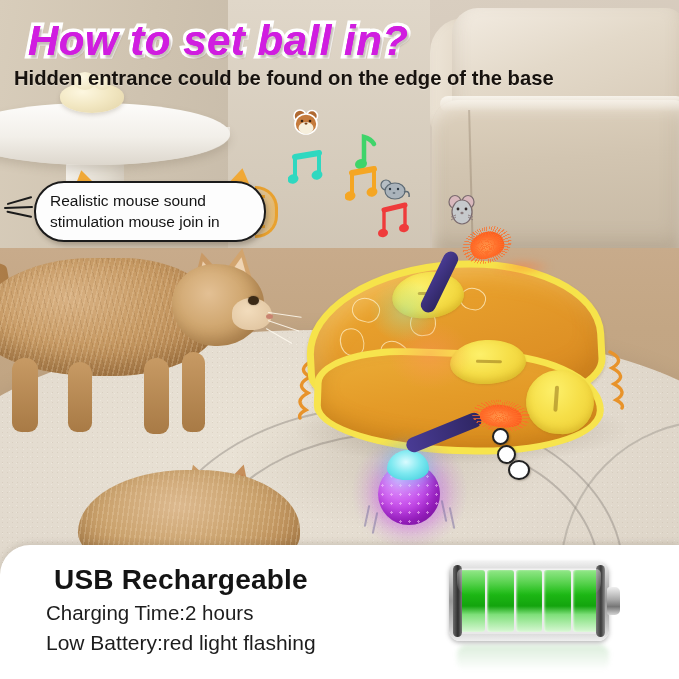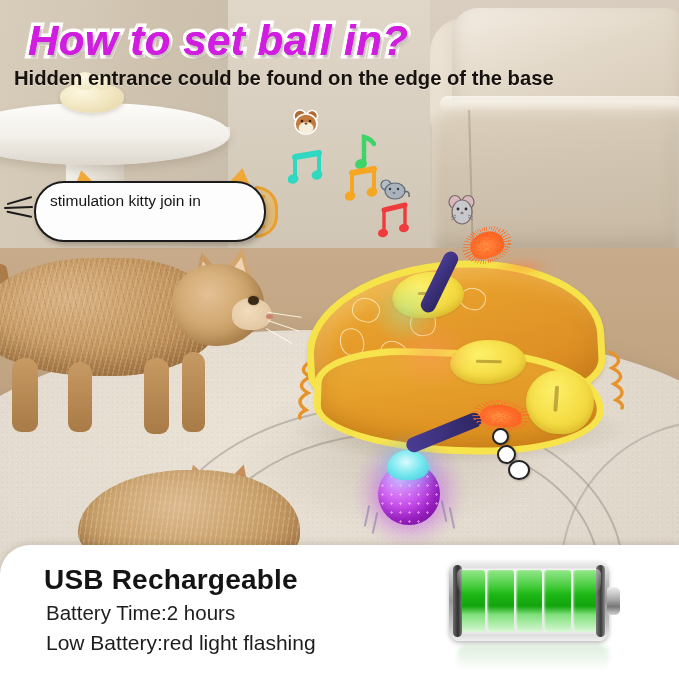--- a/index.html
+++ b/index.html
@@ -501,6 +501,7 @@
 
   <div id="callout">
     <div class="ctext">
+      <div>Realistic mouse sound</div>
       <div>stimulation kitty join in</div>
     </div>
   </div>

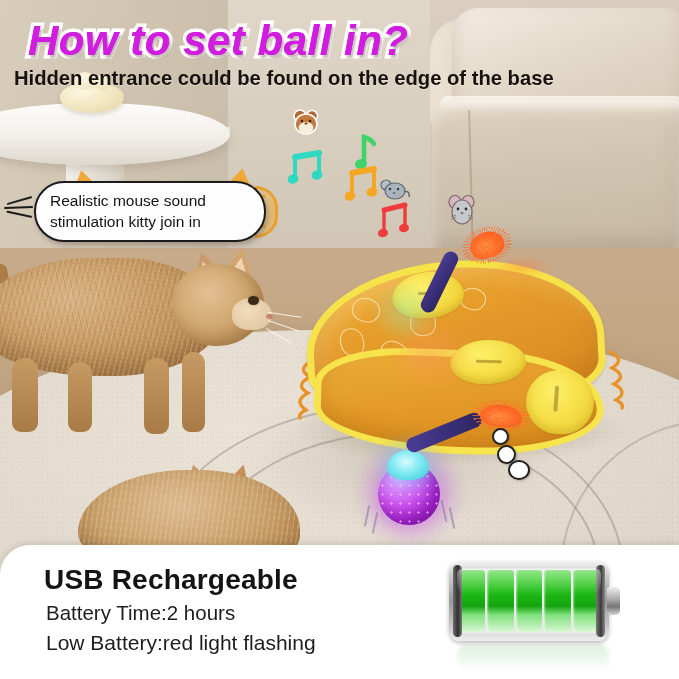--- a/index.html
+++ b/index.html
@@ -502,7 +502,7 @@
   <div id="callout">
     <div class="ctext">
       <div>Realistic mouse sound</div>
-      <div>stimulation kitty join in</div>
+      <div>stimulation mouse join in</div>
     </div>
   </div>
 

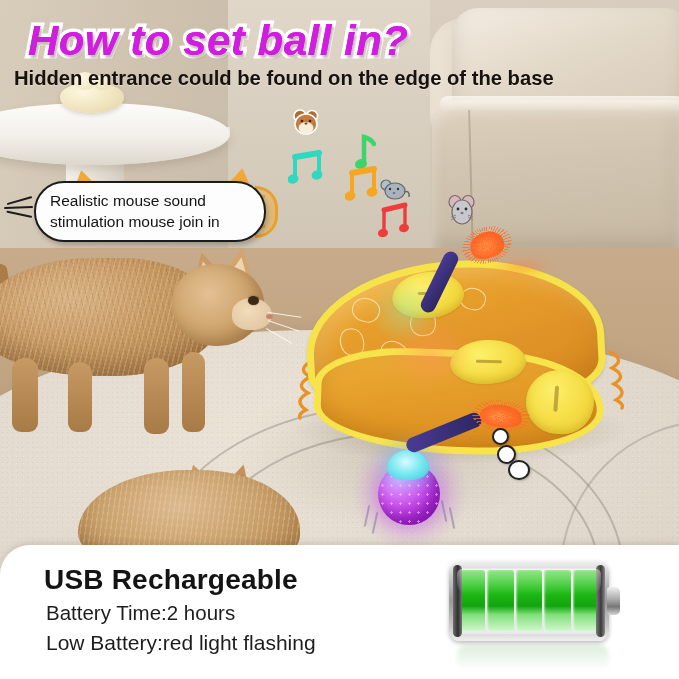--- a/index.html
+++ b/index.html
@@ -265,7 +265,7 @@
   #bottom{position:absolute;left:0;top:545px;width:679px;height:134px;
     background:#ffffff;border-radius:30px 0 0 0;z-index:9;
     box-shadow:0 -2px 6px rgba(90,75,55,.16);}
-  #bottom .b-title{position:absolute;left:44px;top:19px;font-size:28px;font-weight:bold;
+  #bottom .b-title{position:absolute;left:54px;top:19px;font-size:28px;font-weight:bold;
     color:#141414;letter-spacing:.2px;}
   #bottom .b-l1{position:absolute;left:46px;top:56px;font-size:20.5px;color:#1d1d1d;}
   #bottom .b-l2{position:absolute;left:46px;top:86px;font-size:21px;color:#1d1d1d;}

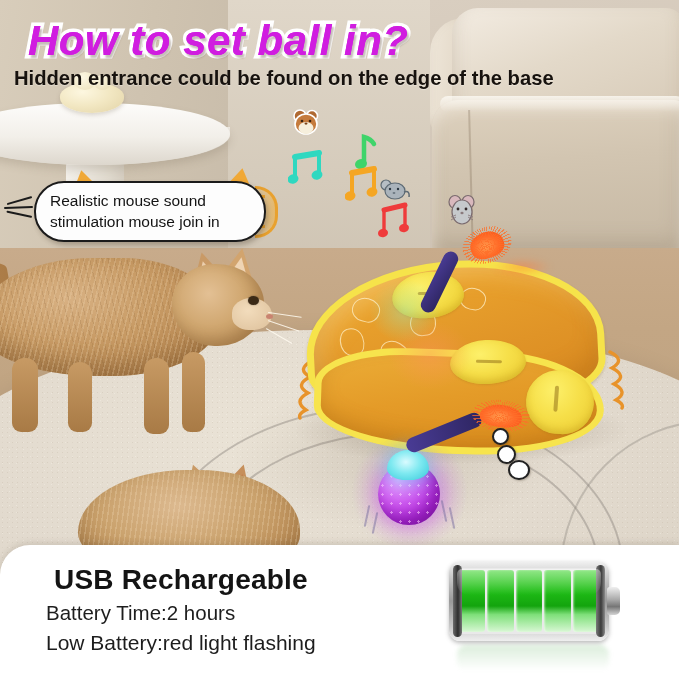--- a/index.html
+++ b/index.html
@@ -508,7 +508,7 @@
 
   <div id="bottom">
     <div class="b-title">USB Rechargeable</div>
-    <div class="b-l1">Battery Time:2 hours</div>
+    <div class="b-l1">Charging Time:2 hours</div>
     <div class="b-l2">Low Battery:red light flashing</div>
   </div>
 

